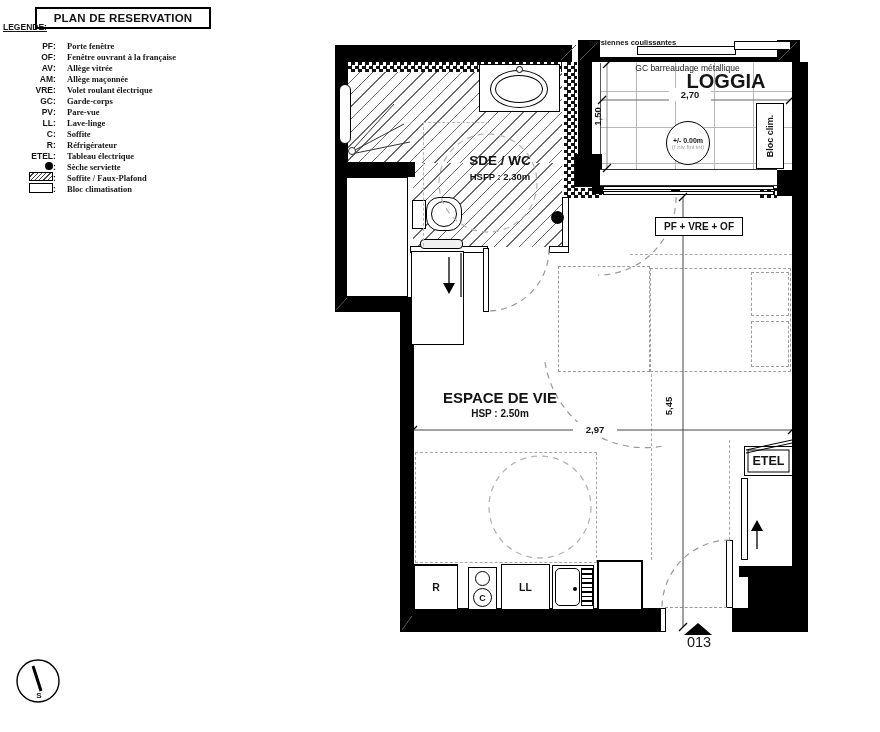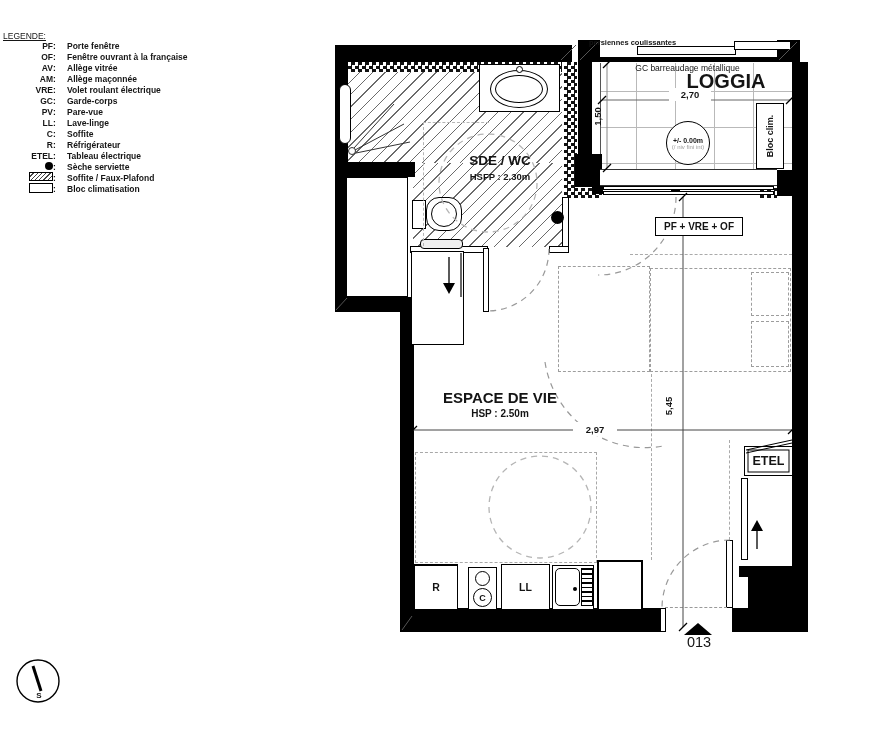--- a/index.html
+++ b/index.html
@@ -34,6 +34,9 @@
 
 <div id="canvas">
 
+  <div class="abs ctr" style="left:35px;top:7px;width:176px;height:22px;border:2px solid #000;box-sizing:border-box;">
+    <span class="t ctr" style="position:static;font-size:11.5px;font-weight:bold;letter-spacing:.2px;">PLAN DE RESERVATION</span>
+  </div>
 
   <div class="abs" style="left:3px;top:31px;font-size:8.5px;font-weight:normal;text-decoration:underline;">LEGENDE:</div>
   <div class="abs" style="left:3px;top:41px;width:300px;">

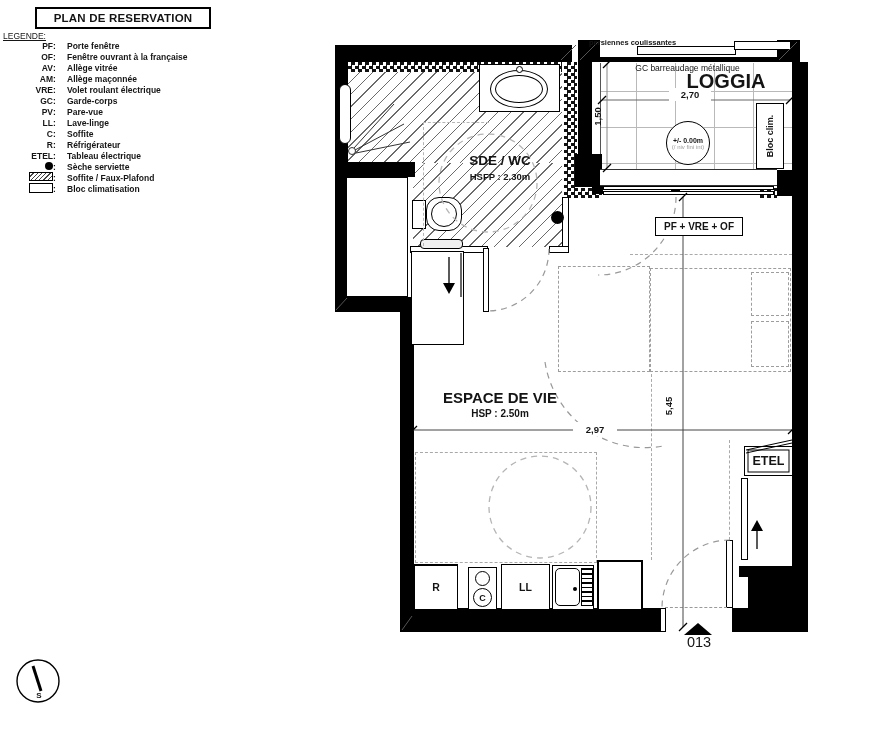--- a/index.html
+++ b/index.html
@@ -38,7 +38,7 @@
     <span class="t ctr" style="position:static;font-size:11.5px;font-weight:bold;letter-spacing:.2px;">PLAN DE RESERVATION</span>
   </div>
 
-  <div class="abs" style="left:3px;top:31px;font-size:8.5px;font-weight:normal;text-decoration:underline;">LEGENDE:</div>
+  <div class="abs" style="left:3px;top:22px;font-size:8.5px;font-weight:bold;text-decoration:underline;">LEGENDE:</div>
   <div class="abs" style="left:3px;top:41px;width:300px;">
     <div class="legend-row">
         <span class="labbr">PF</span>

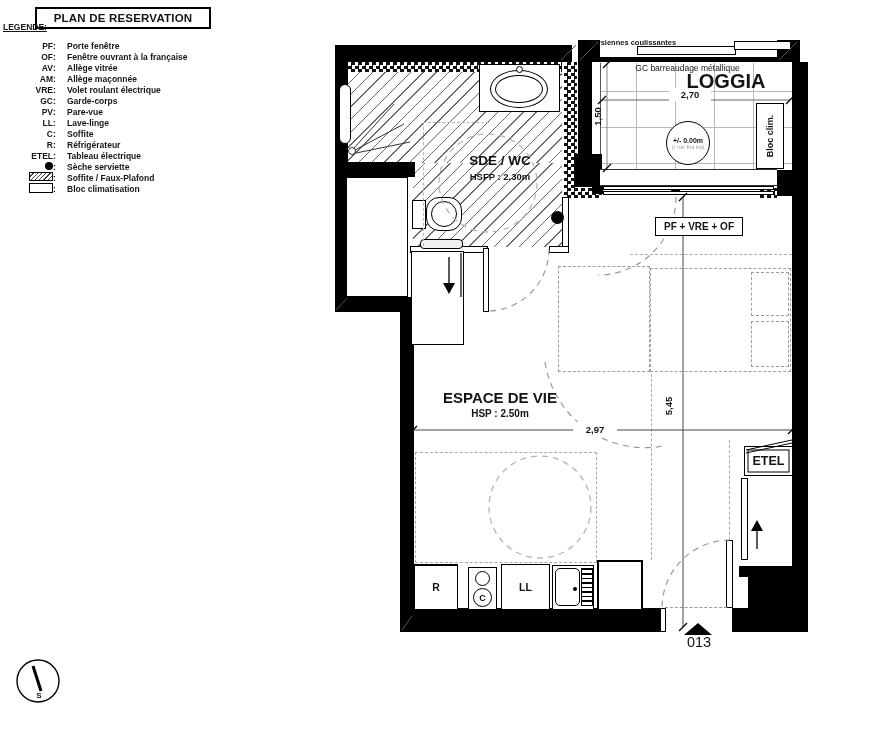--- a/index.html
+++ b/index.html
@@ -22,7 +22,7 @@
   .legend-row{display:flex;align-items:center;height:10.95px;font-size:8.5px;font-weight:bold;}
   .labbr{width:50px;flex:none;text-align:right;}
   .lsep{width:14px;flex:none;}
-  .ldesc{white-space:nowrap;}
+  .ldesc{white-space:nowrap;font-family:Liberation Serif, serif;}
   .sw-dot{width:8px;height:8px;border-radius:50%;background:#000;margin-left:6px;}
   .sw-hatch{width:24px;height:9px;border:1px solid #000;box-sizing:border-box;
             background-image:repeating-linear-gradient(135deg, rgba(0,0,0,0) 0 2px, #444 2px 3px);}

